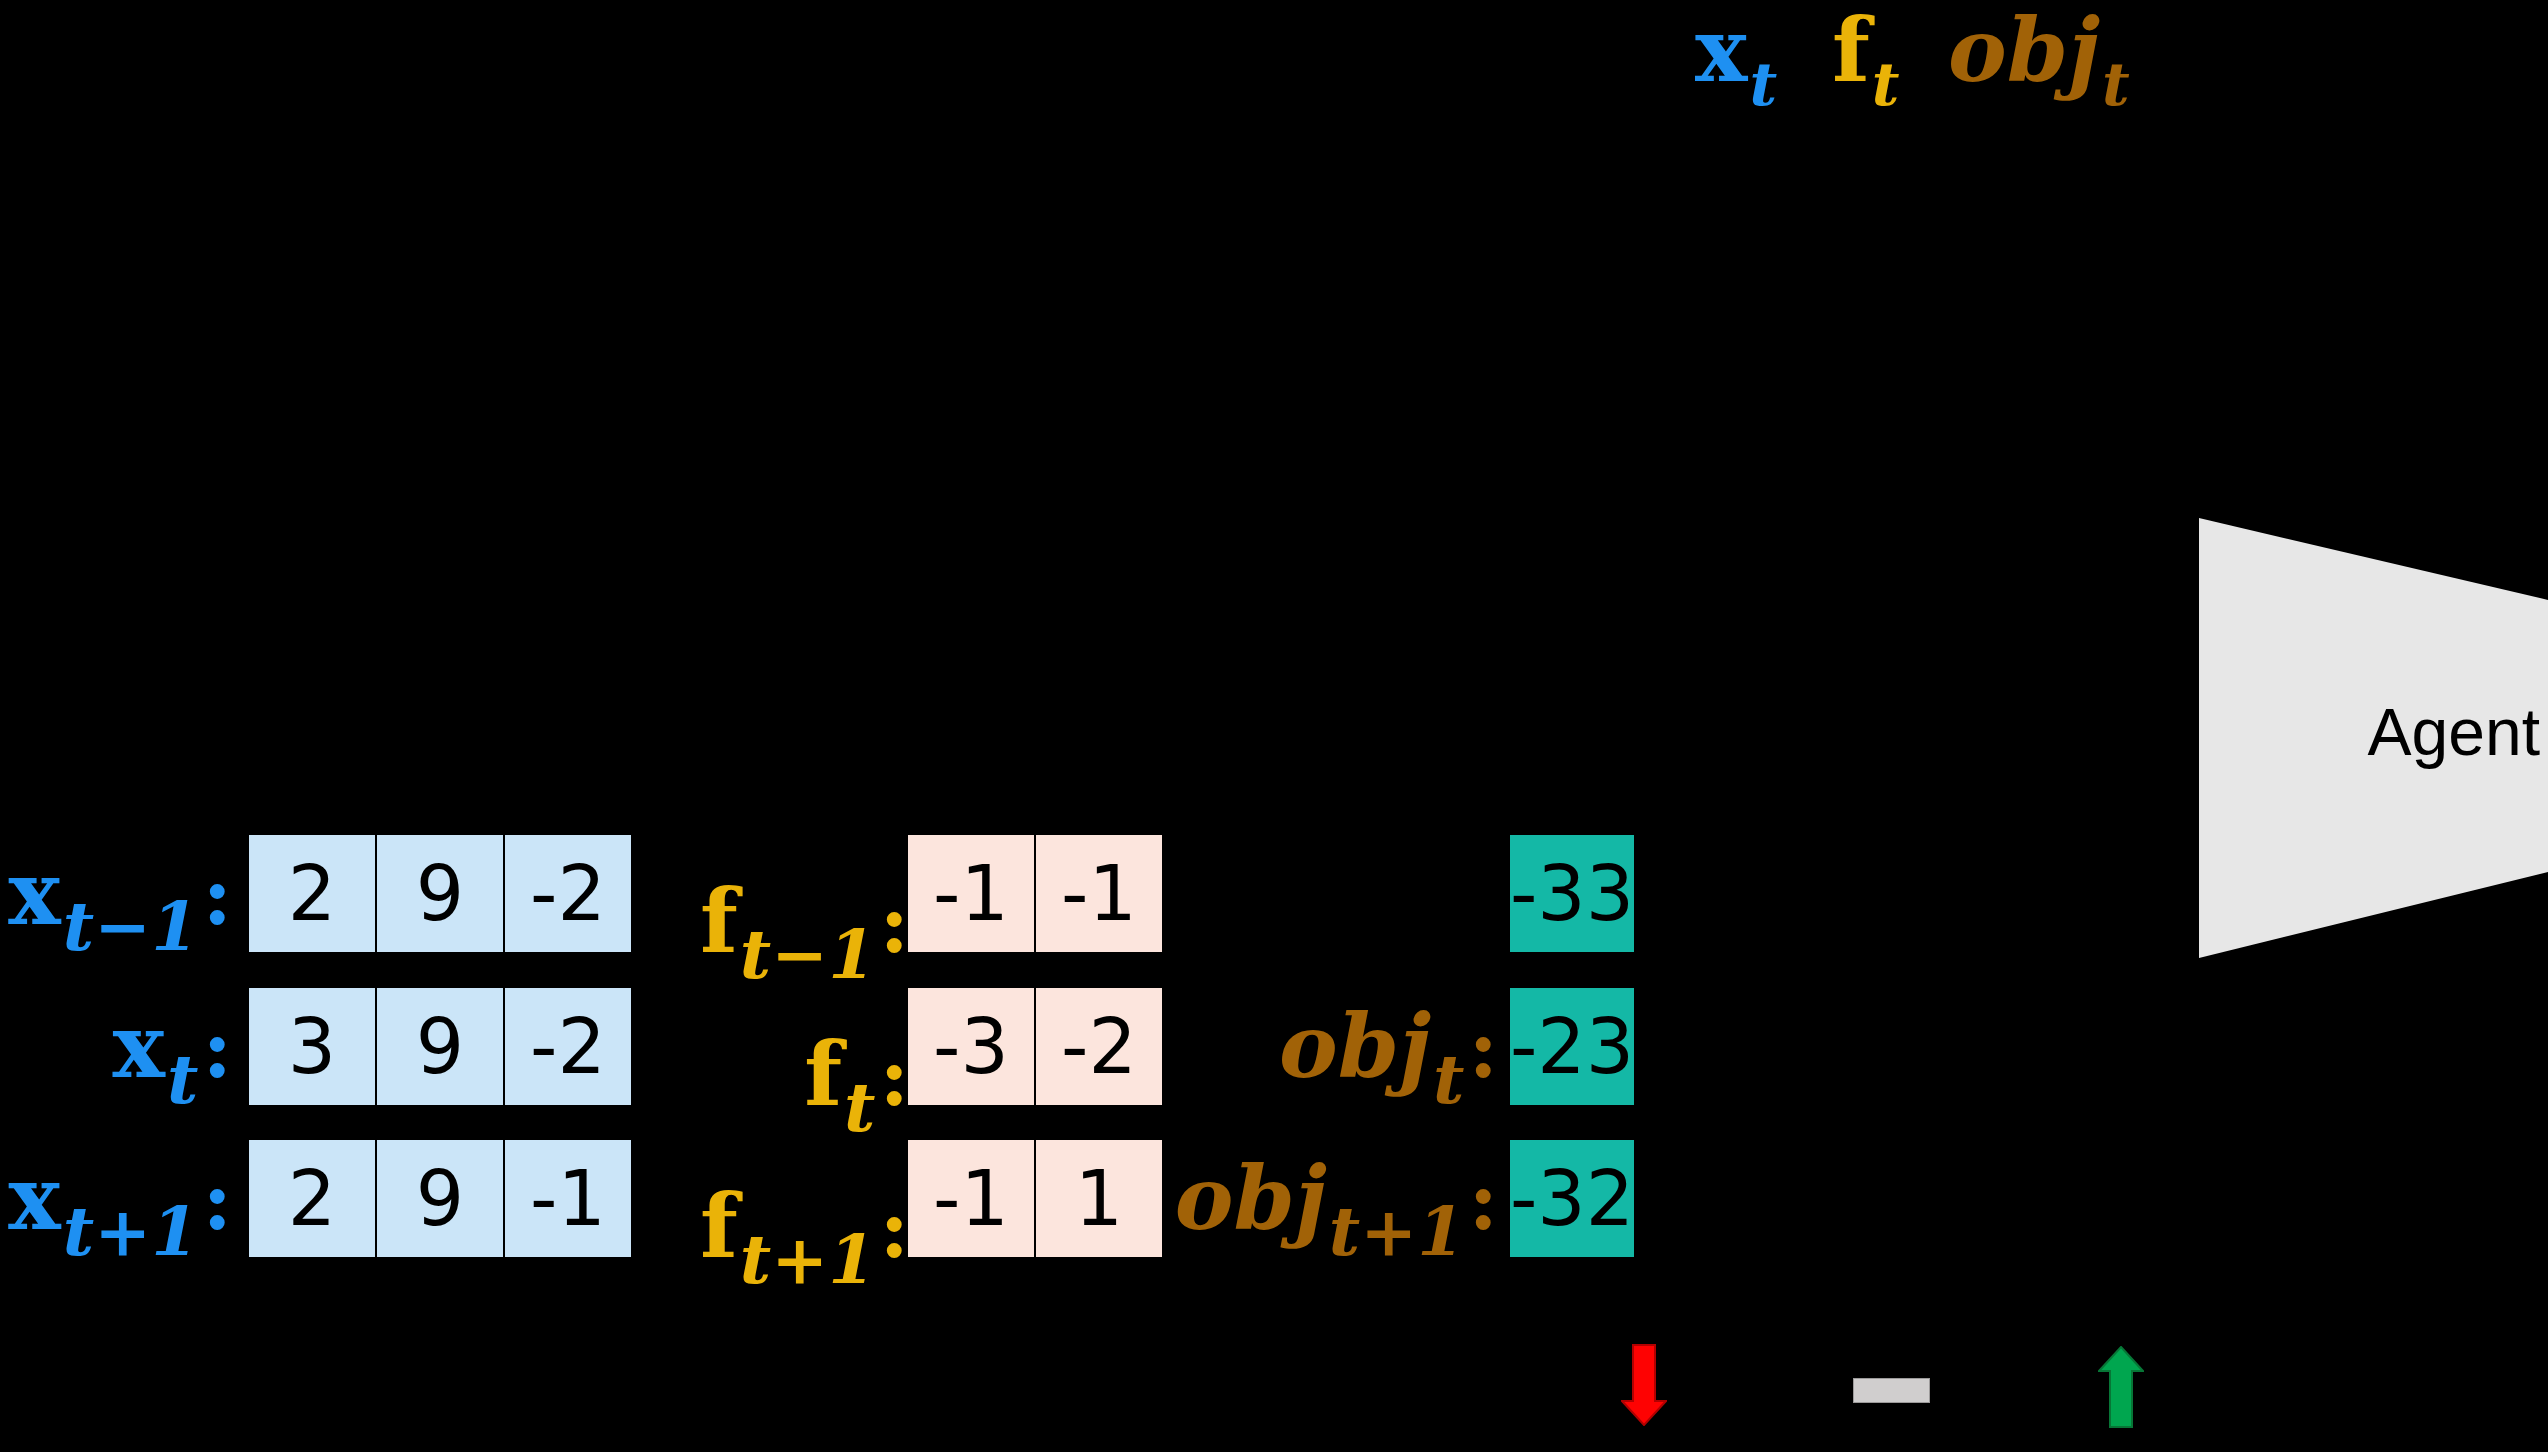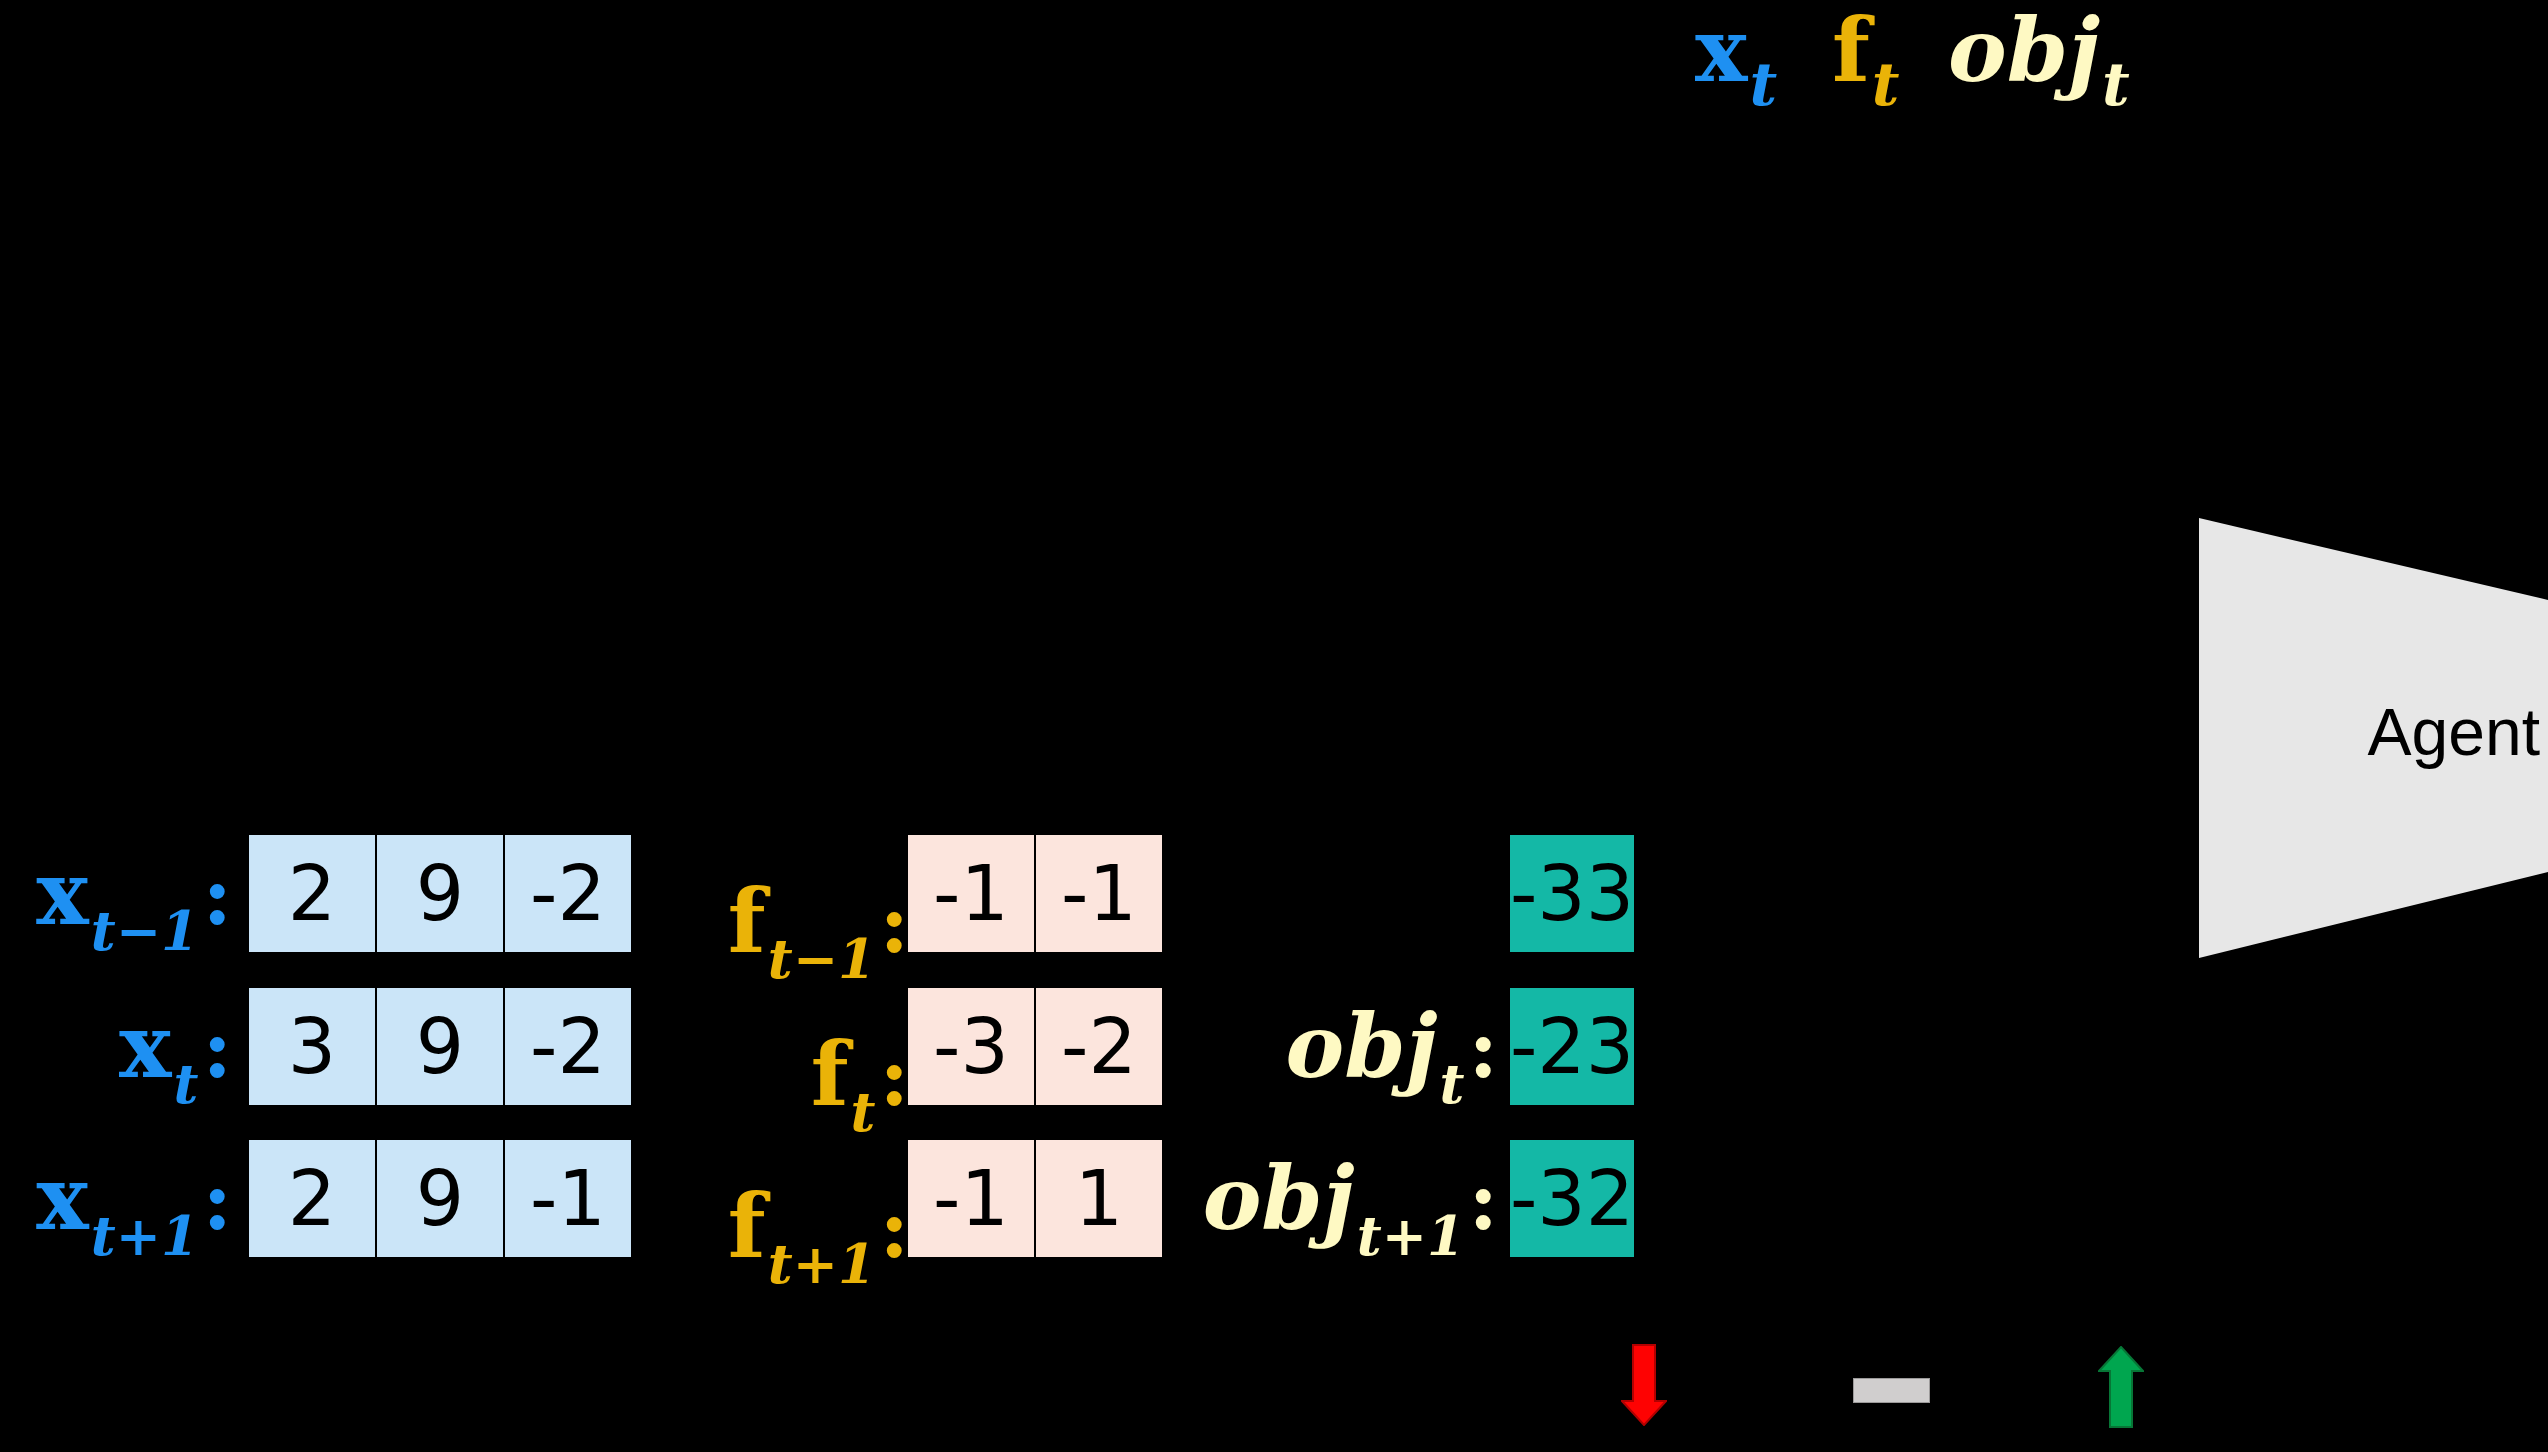--- a/index.html
+++ b/index.html
@@ -14,7 +14,7 @@
   .math-colon{font-weight:bold;font-size:80px;margin-left:4px;}
   .xc{color:#1E90F2;}
   .fc{color:#eab308;}
-  .oc{color:#fef9c3;}
+  .oc{color:#a16207;}
 
   
   .row{position:absolute;left:0;width:2548px;height:121px;}

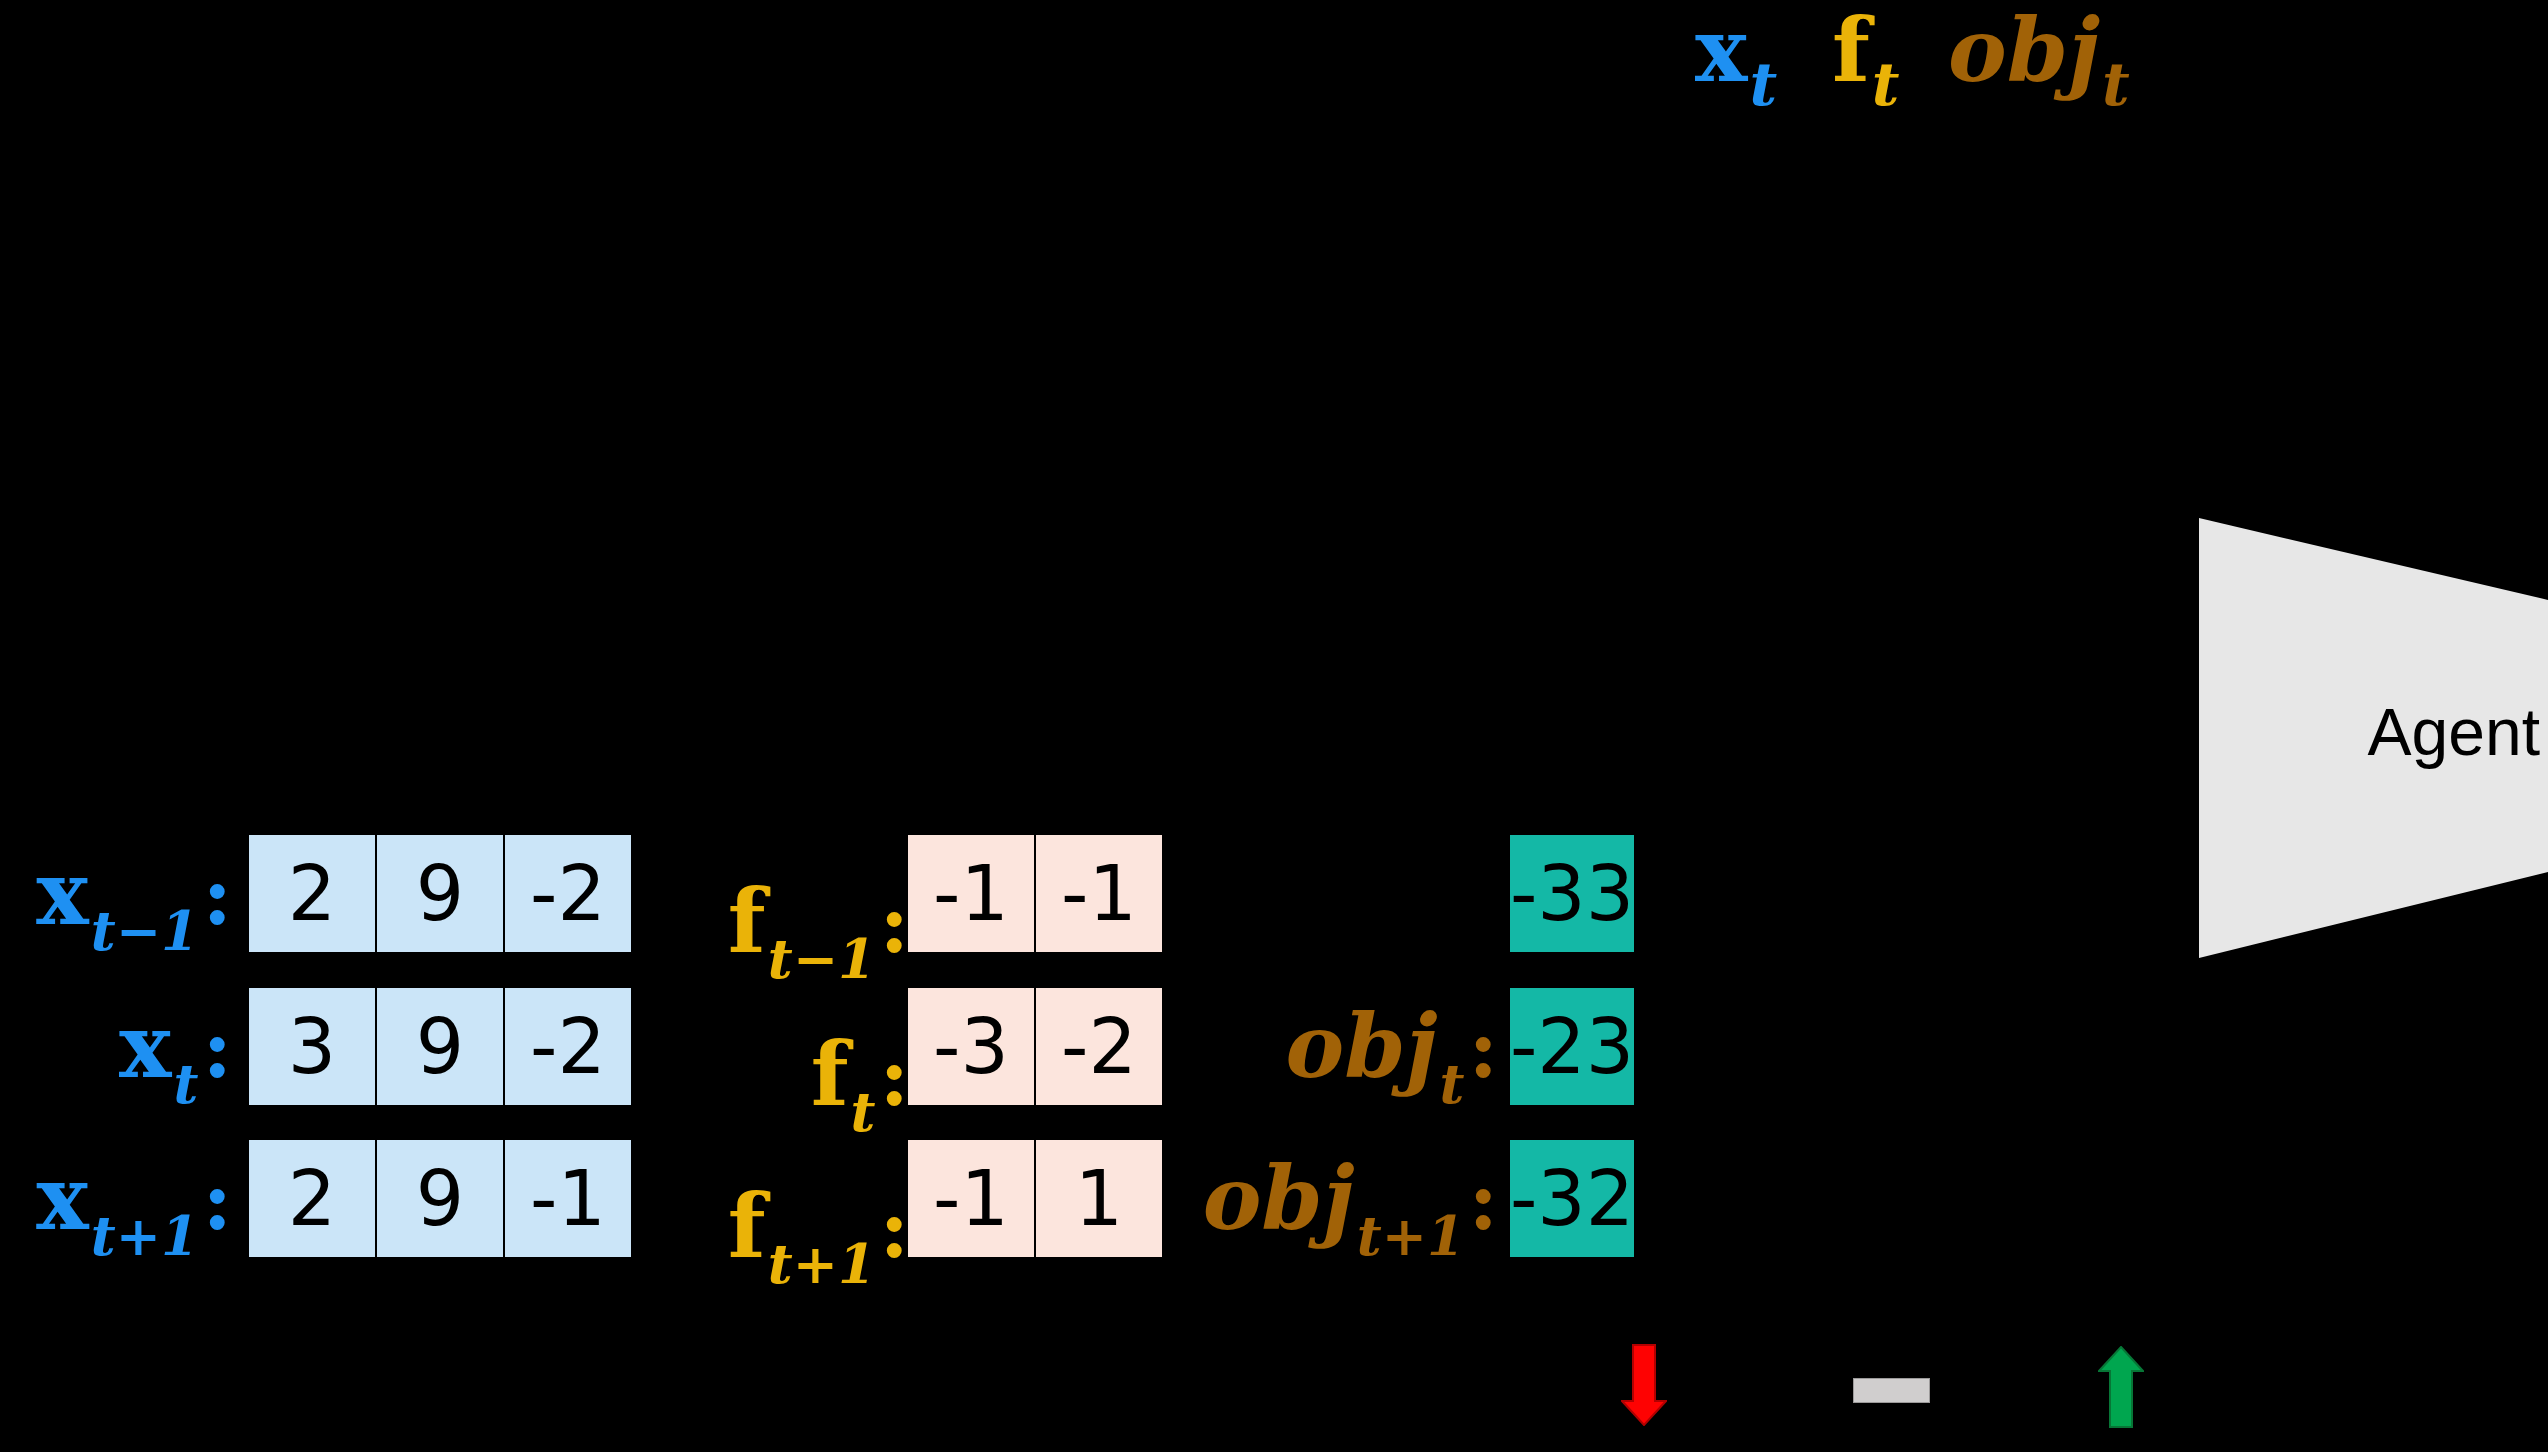--- a/index.html
+++ b/index.html
@@ -20,7 +20,7 @@
   .row{position:absolute;left:0;width:2548px;height:121px;}
   .row-label{position:absolute;height:121px;line-height:121px;text-align:right;white-space:nowrap;}
   .row-label .math-base{font-size:88px;}
-  .row-label .math-sub{font-size:54px;top:26px;}
+  .row-label .math-sub{font-size:68px;top:26px;}
   .lab-x{left:0;width:232px;}
   .lab-f{left:576px;width:333px;margin-top:28px;}
   .lab-obj{left:1040px;width:458px;}

